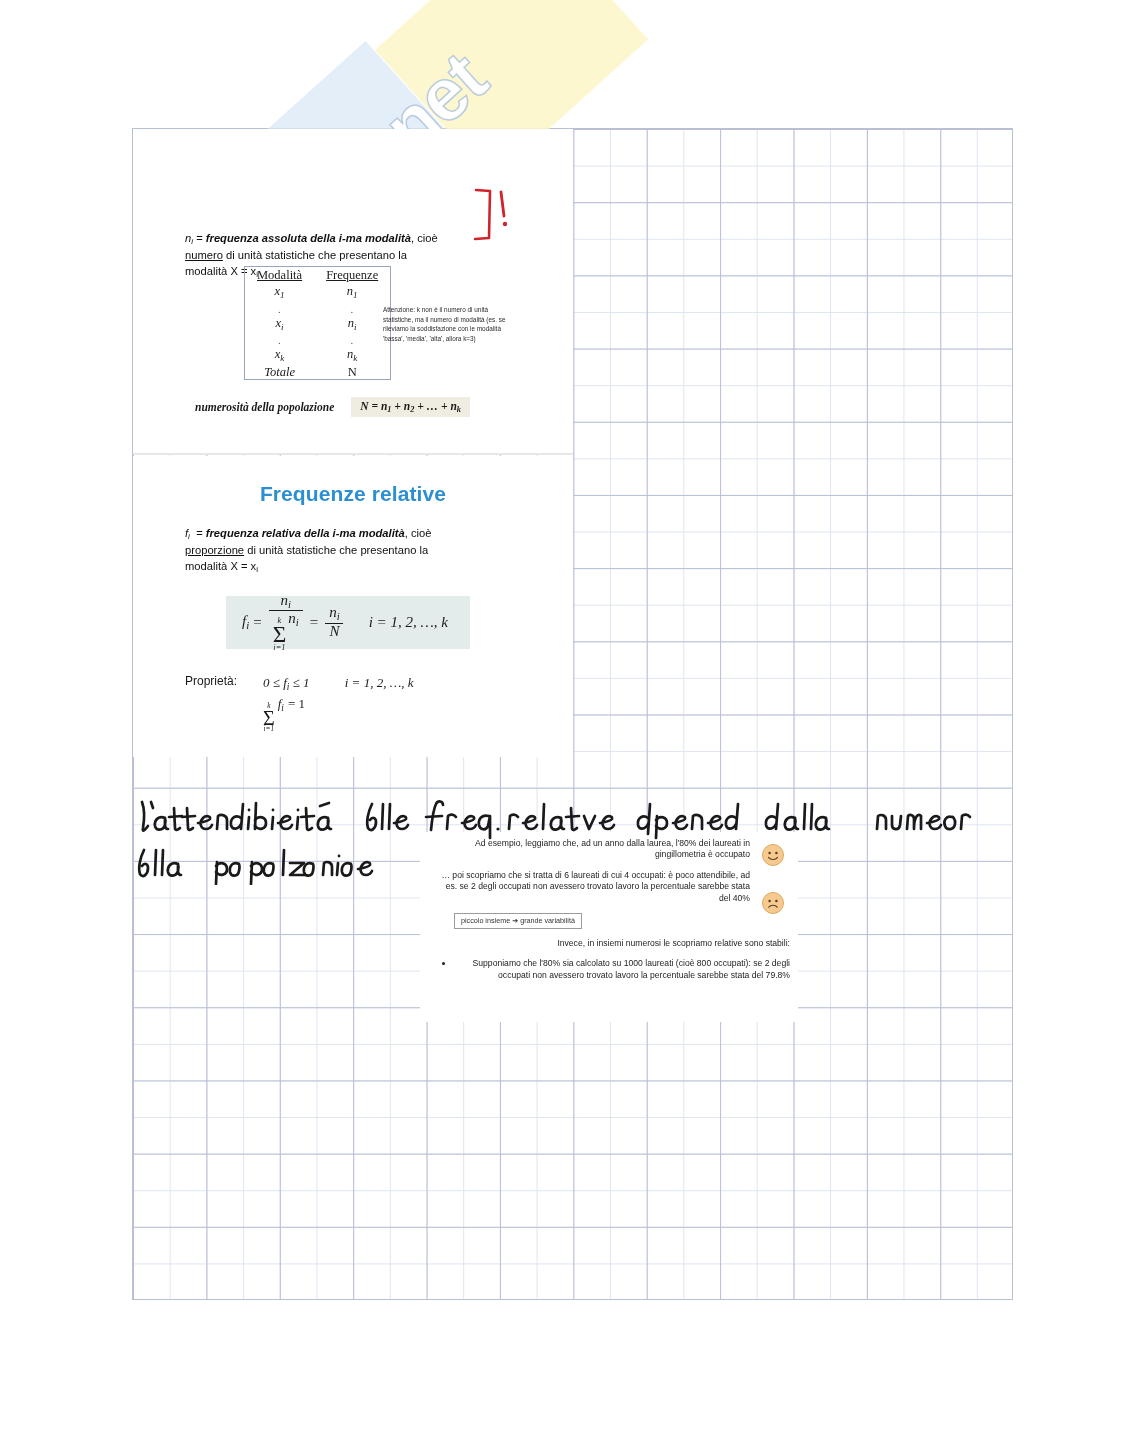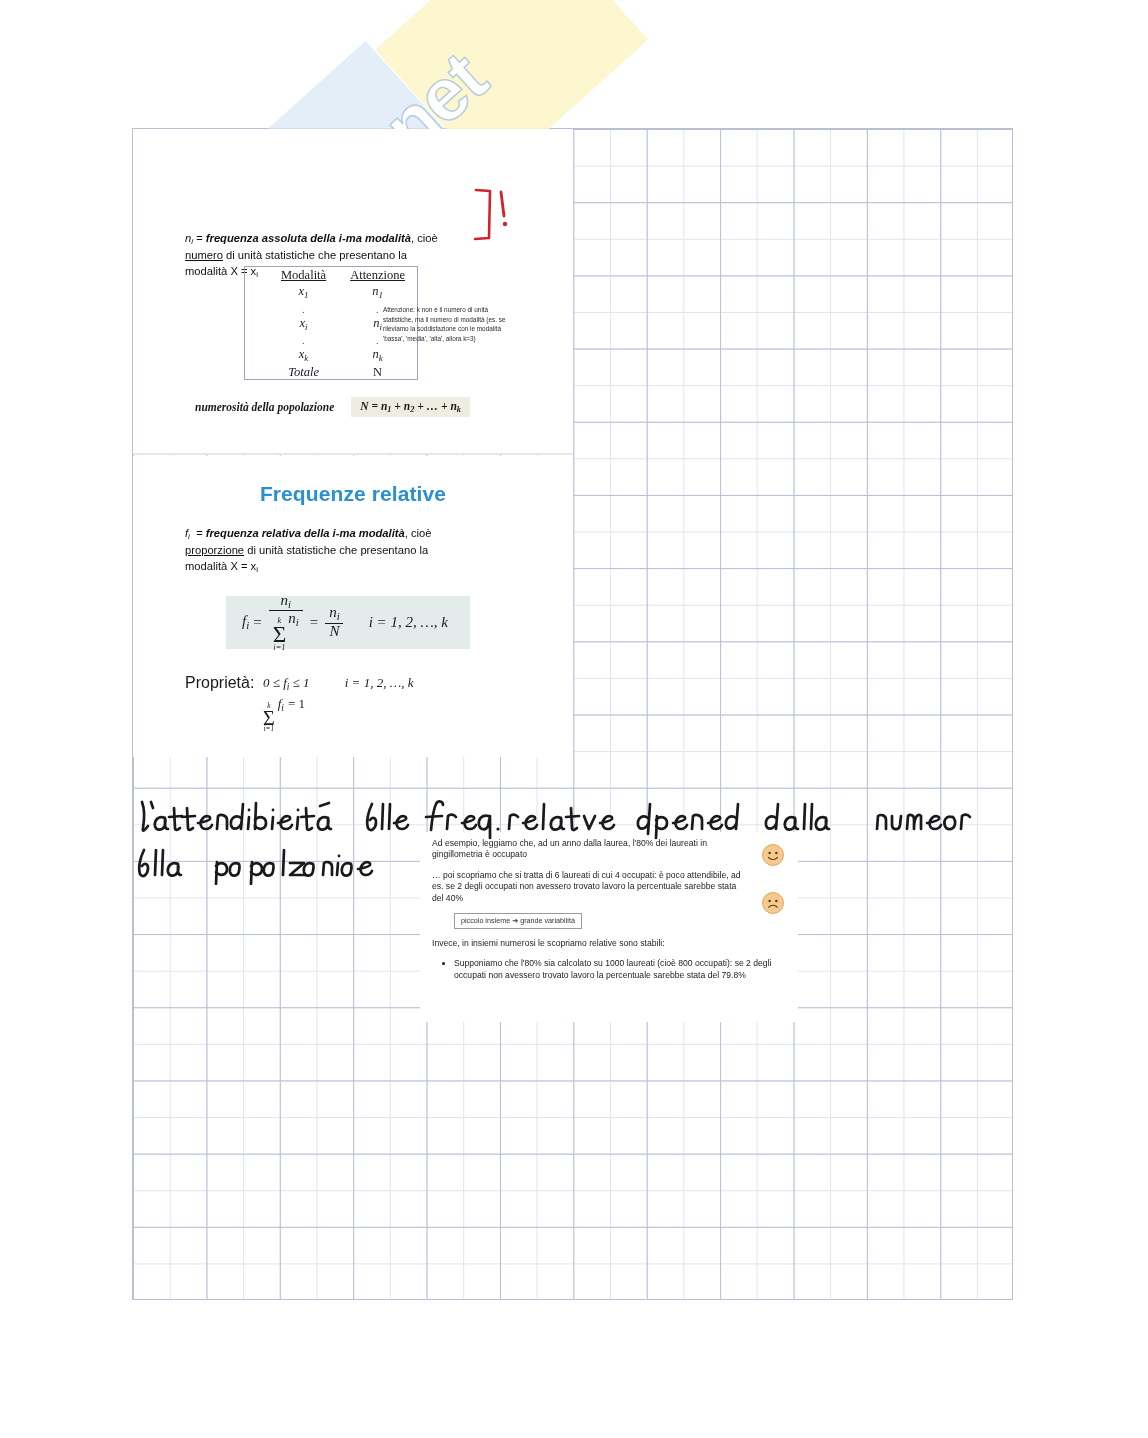--- a/index.html
+++ b/index.html
@@ -127,7 +127,6 @@
     border: 1px solid #9aa6bd;
     font-family: "Liberation Serif", serif;
     background: transparent;
-    padding-left: 24px;
   }
   .math-table table { border-collapse: collapse; }
   .math-table td {

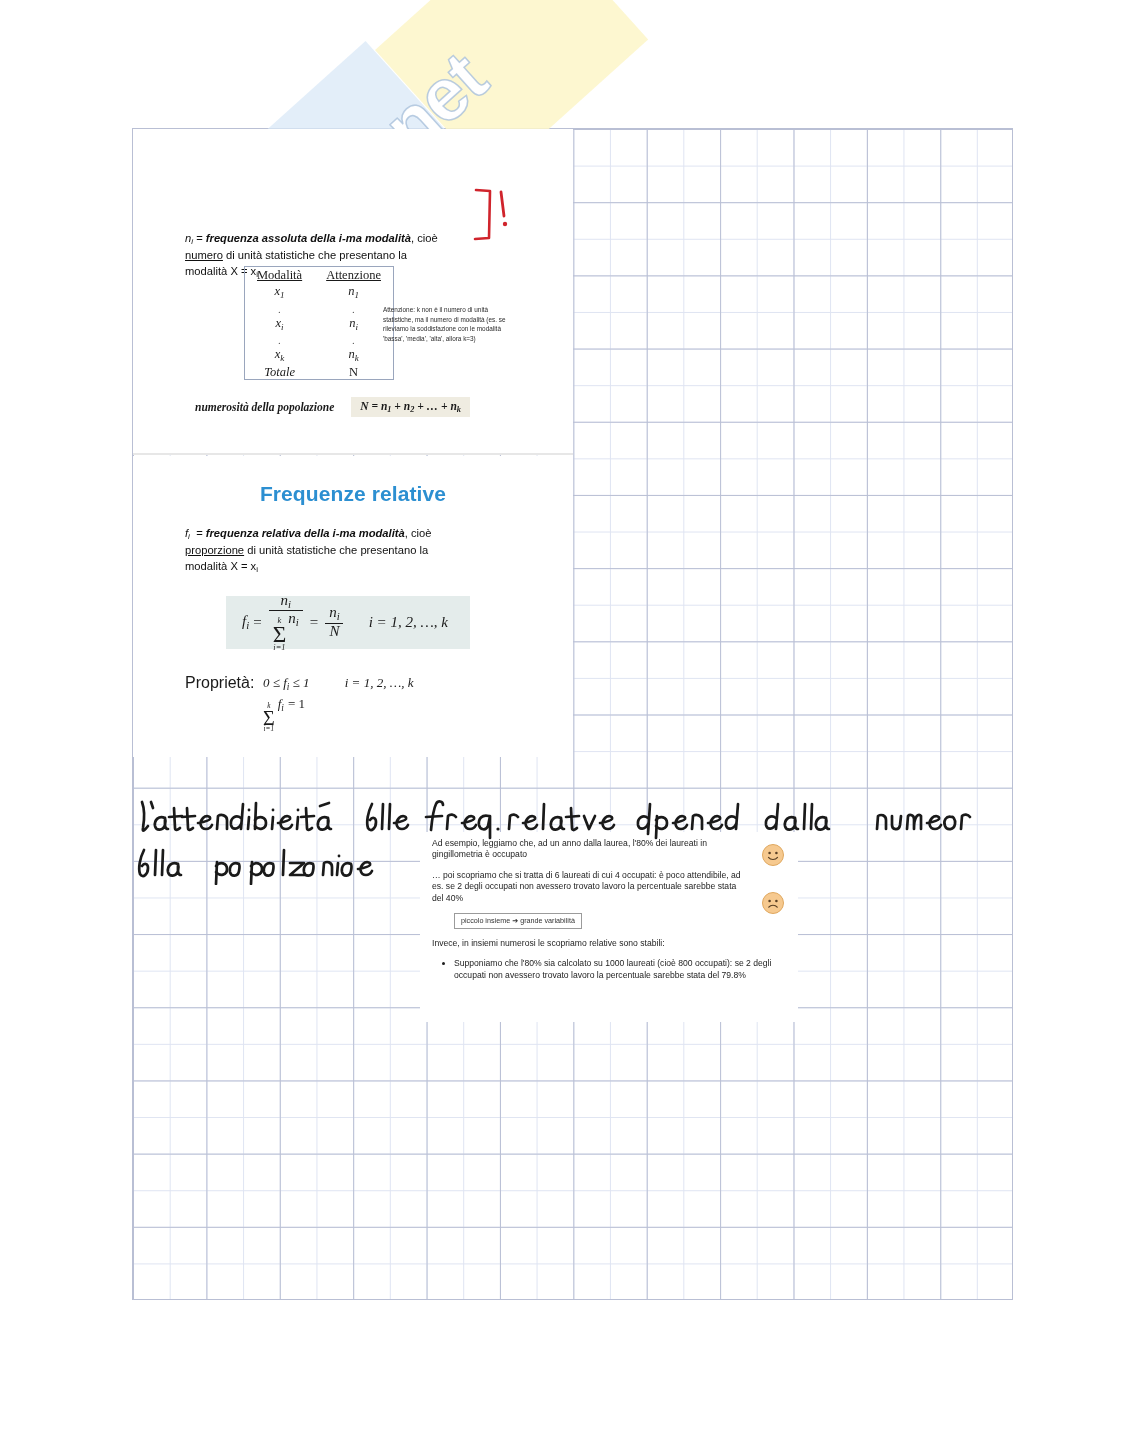--- a/index.html
+++ b/index.html
@@ -333,7 +333,7 @@
         <tbody>
             <tr>
           <td class="hdr">Modalità</td>
-          <td class="hdr">Attenzione</td>
+          <td class="hdr">Frequenze</td>
         </tr>
         <tr>
           <td>x<span class="sub">1</span></td>

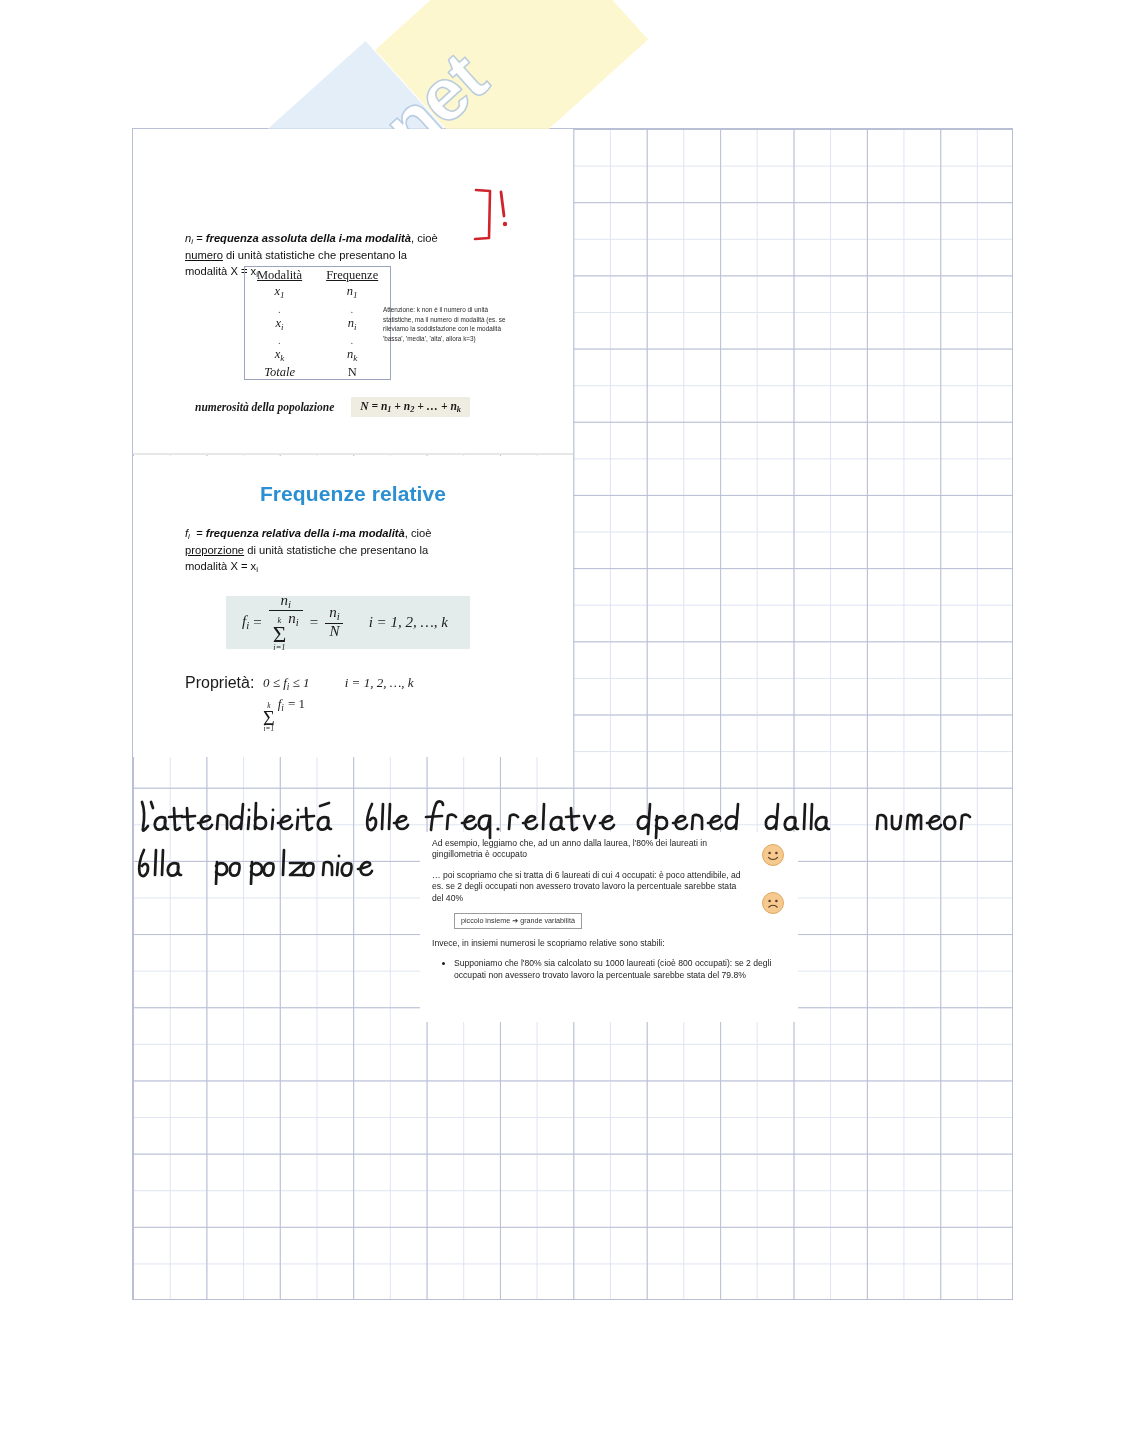--- a/index.html
+++ b/index.html
@@ -218,7 +218,7 @@
 
   .proprieta-label {
     position: absolute;
-    font-size: 16px;
+    font-size: 12px;
     color: #1a1a1a;
     text-align: center;
   }

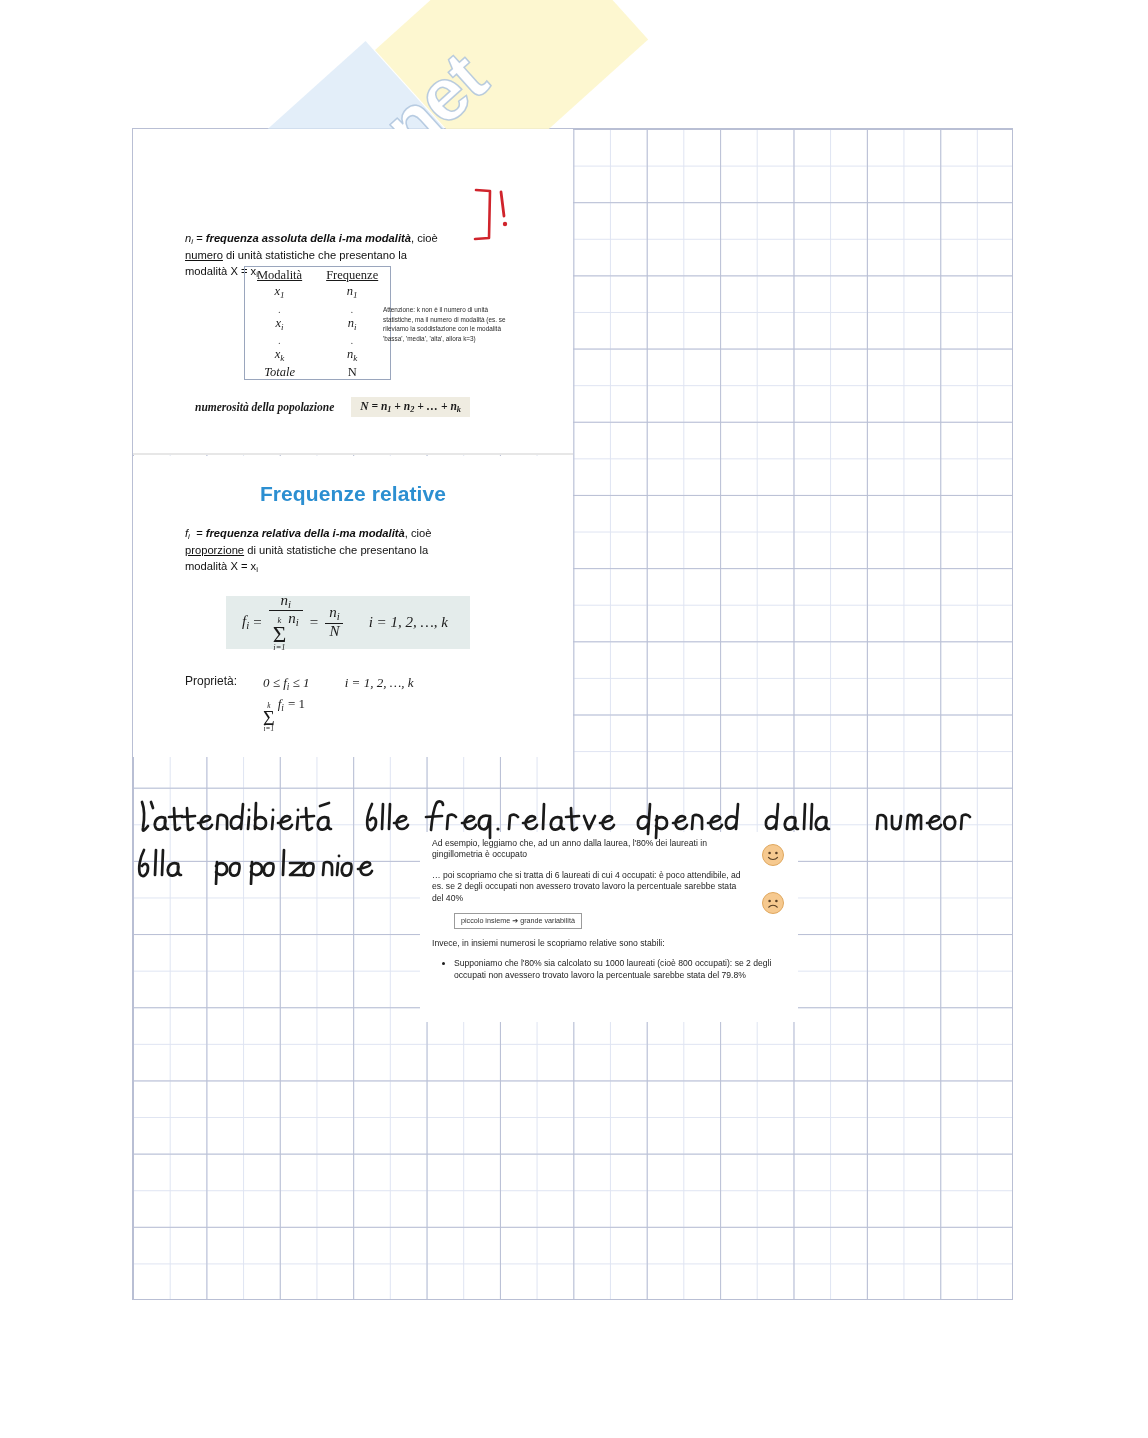--- a/index.html
+++ b/index.html
@@ -274,7 +274,7 @@
     line-height: 1.33;
     color: #1d1d1d;
   }
-  #slide-3 p { margin: 0 0 9px 4px; }
+  #slide-3 p { margin: 0 0 9px 4px; text-align: right; }
   #slide-3 .p-with-face { position: relative; padding-right: 40px; }
   .face {
     position: absolute;

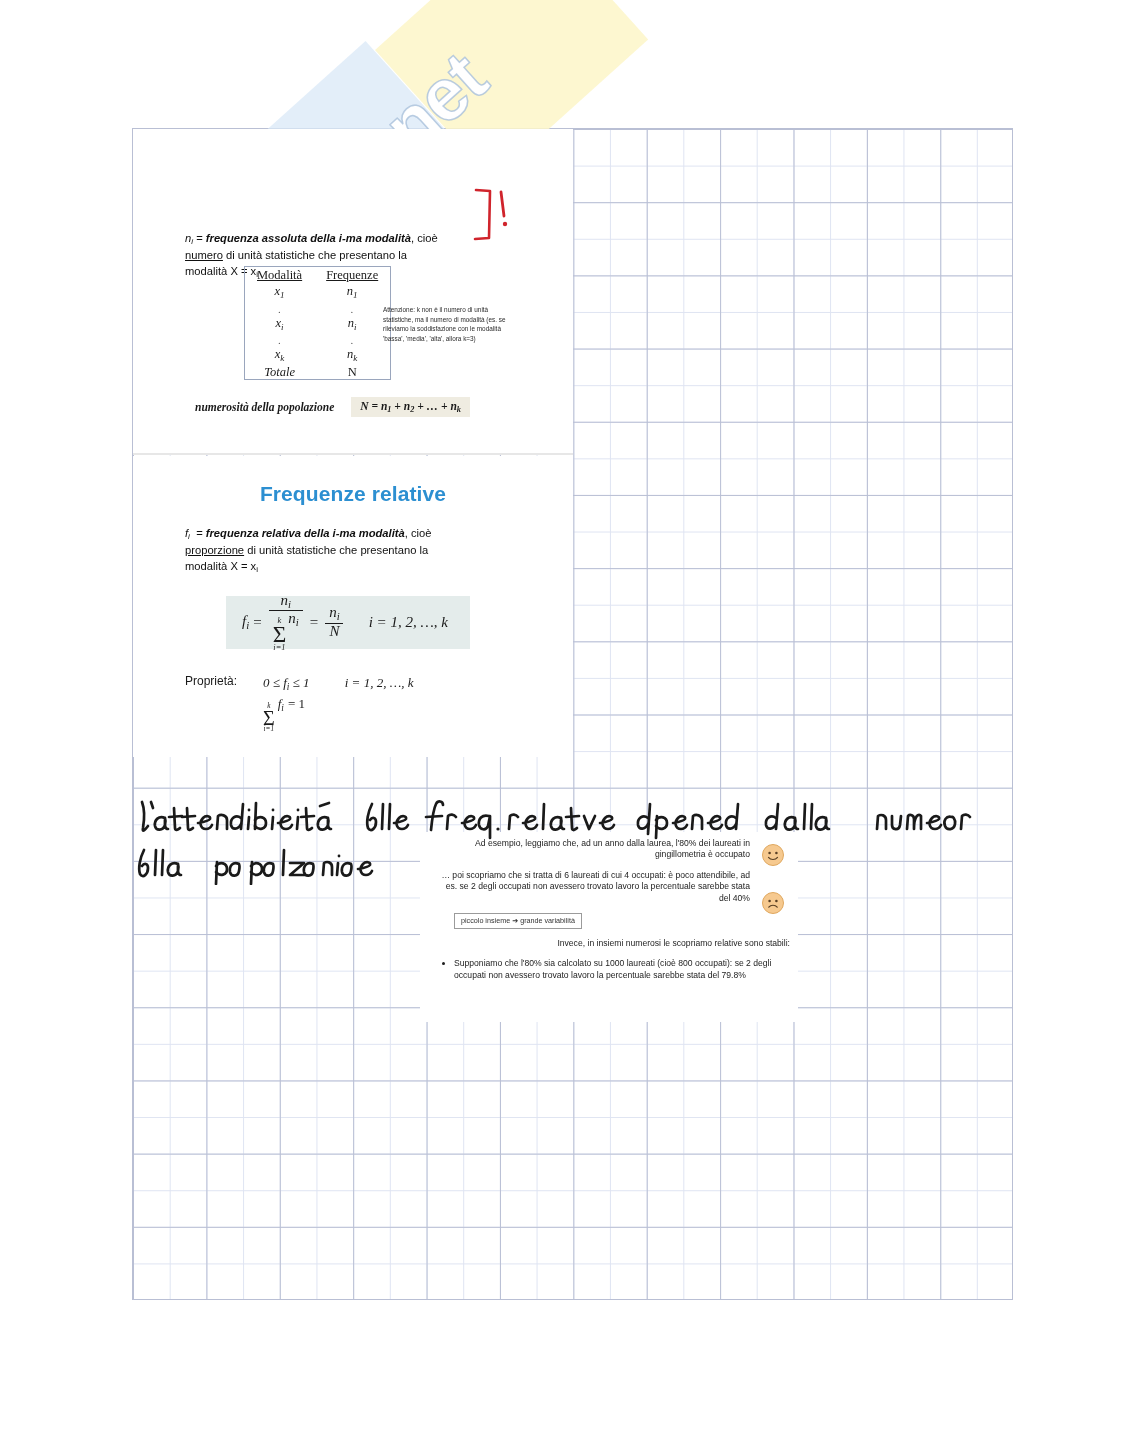--- a/index.html
+++ b/index.html
@@ -301,7 +301,7 @@
     margin: 0 0 9px 26px;
     background: #fff;
   }
-  #slide-3 ul { margin: 3px 0 0 0; padding-left: 26px; }
+  #slide-3 ul { margin: 3px 0 0 0; padding-left: 26px; text-align: right; }
   #slide-3 li { margin: 0; }
 </style>
 </head>

